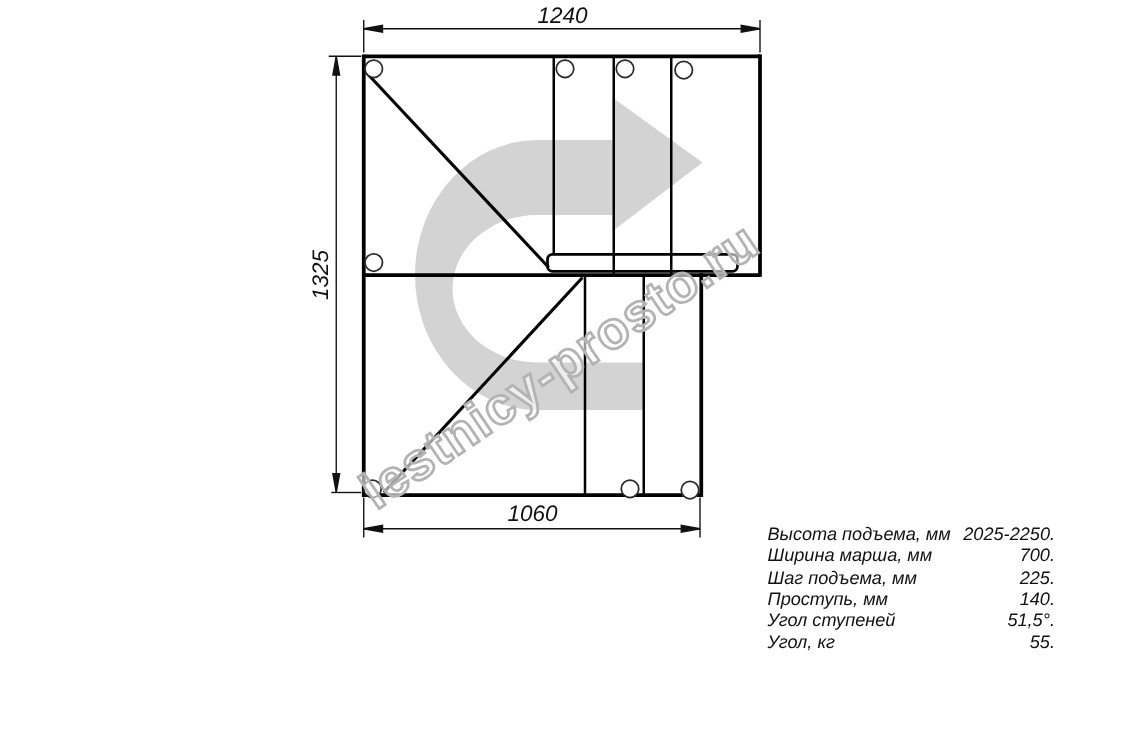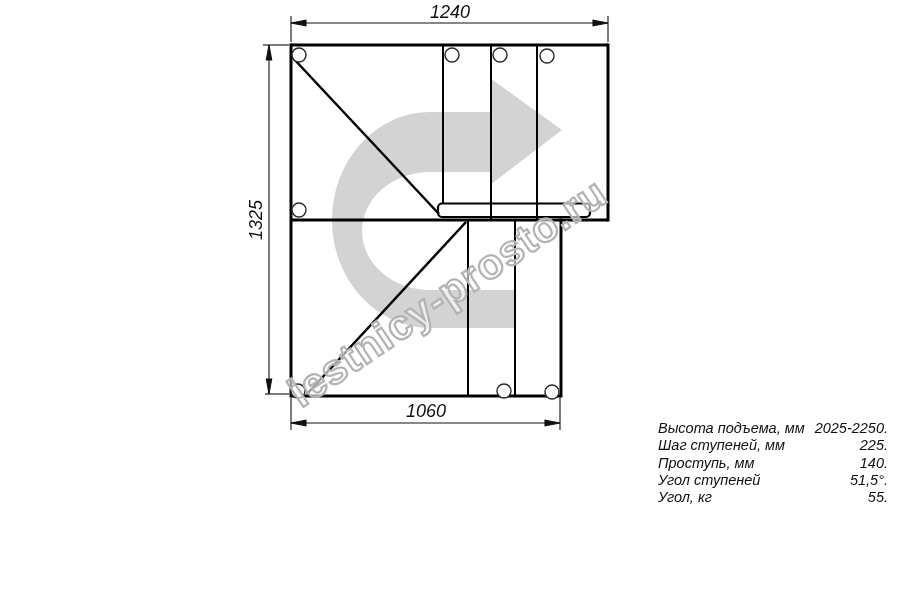--- a/index.html
+++ b/index.html
@@ -8,7 +8,7 @@
   svg{position:absolute;left:0;top:0;}
   .dim-text{font:italic 18px "Liberation Sans",sans-serif;fill:#111;}
   .spec-table{position:absolute;left:614px;top:420px;width:230px;color:#111;
-              font:italic 14.5px "Liberation Sans",sans-serif;margin-left:44px;}
+              font:italic 14.5px "Liberation Sans",sans-serif;}
   .spec-row{display:flex;justify-content:space-between;height:17.3px;line-height:17.3px;white-space:nowrap;}
   .spec-label{text-align:left;}
   .spec-value{text-align:right;}

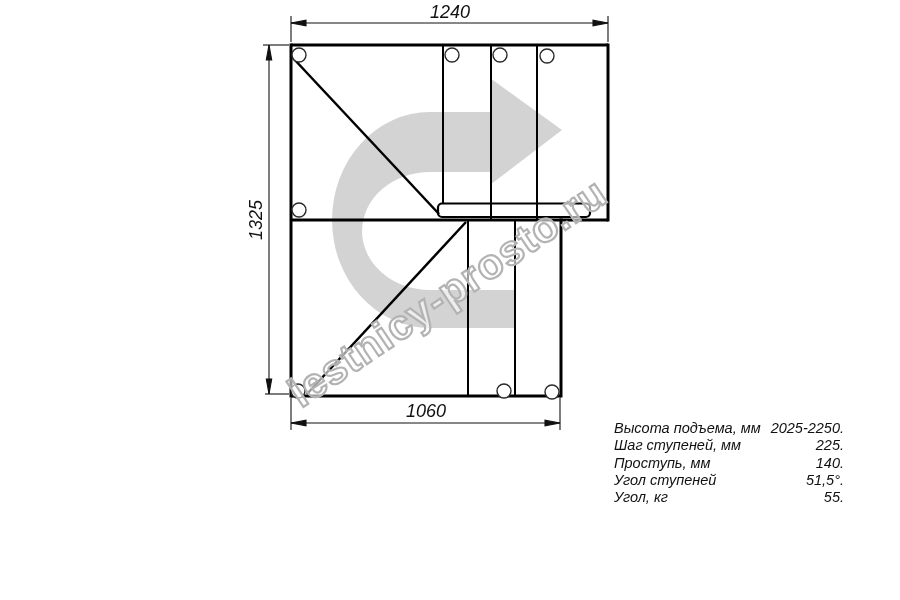--- a/index.html
+++ b/index.html
@@ -98,6 +98,10 @@
       <span class="spec-value">2025-2250.</span>
     </div>
     <div class="spec-row">
+      <span class="spec-label">Ширина марша, мм</span>
+      <span class="spec-value">700.</span>
+    </div>
+    <div class="spec-row">
       <span class="spec-label">Шаг ступеней, мм</span>
       <span class="spec-value">225.</span>
     </div>

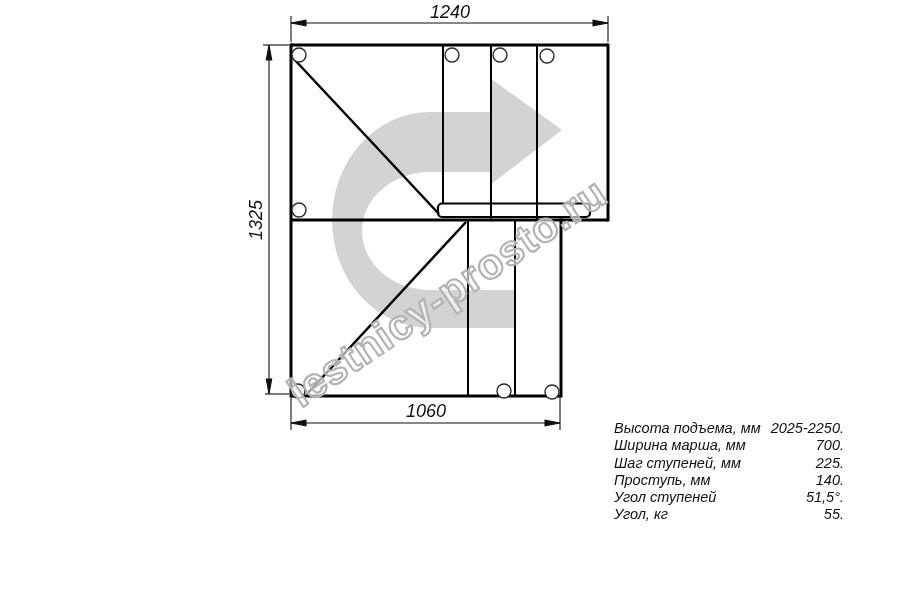--- a/index.html
+++ b/index.html
@@ -102,7 +102,7 @@
       <span class="spec-value">700.</span>
     </div>
     <div class="spec-row">
-      <span class="spec-label">Шаг ступеней, мм</span>
+      <span class="spec-label">Шаг подъема, мм</span>
       <span class="spec-value">225.</span>
     </div>
     <div class="spec-row">

